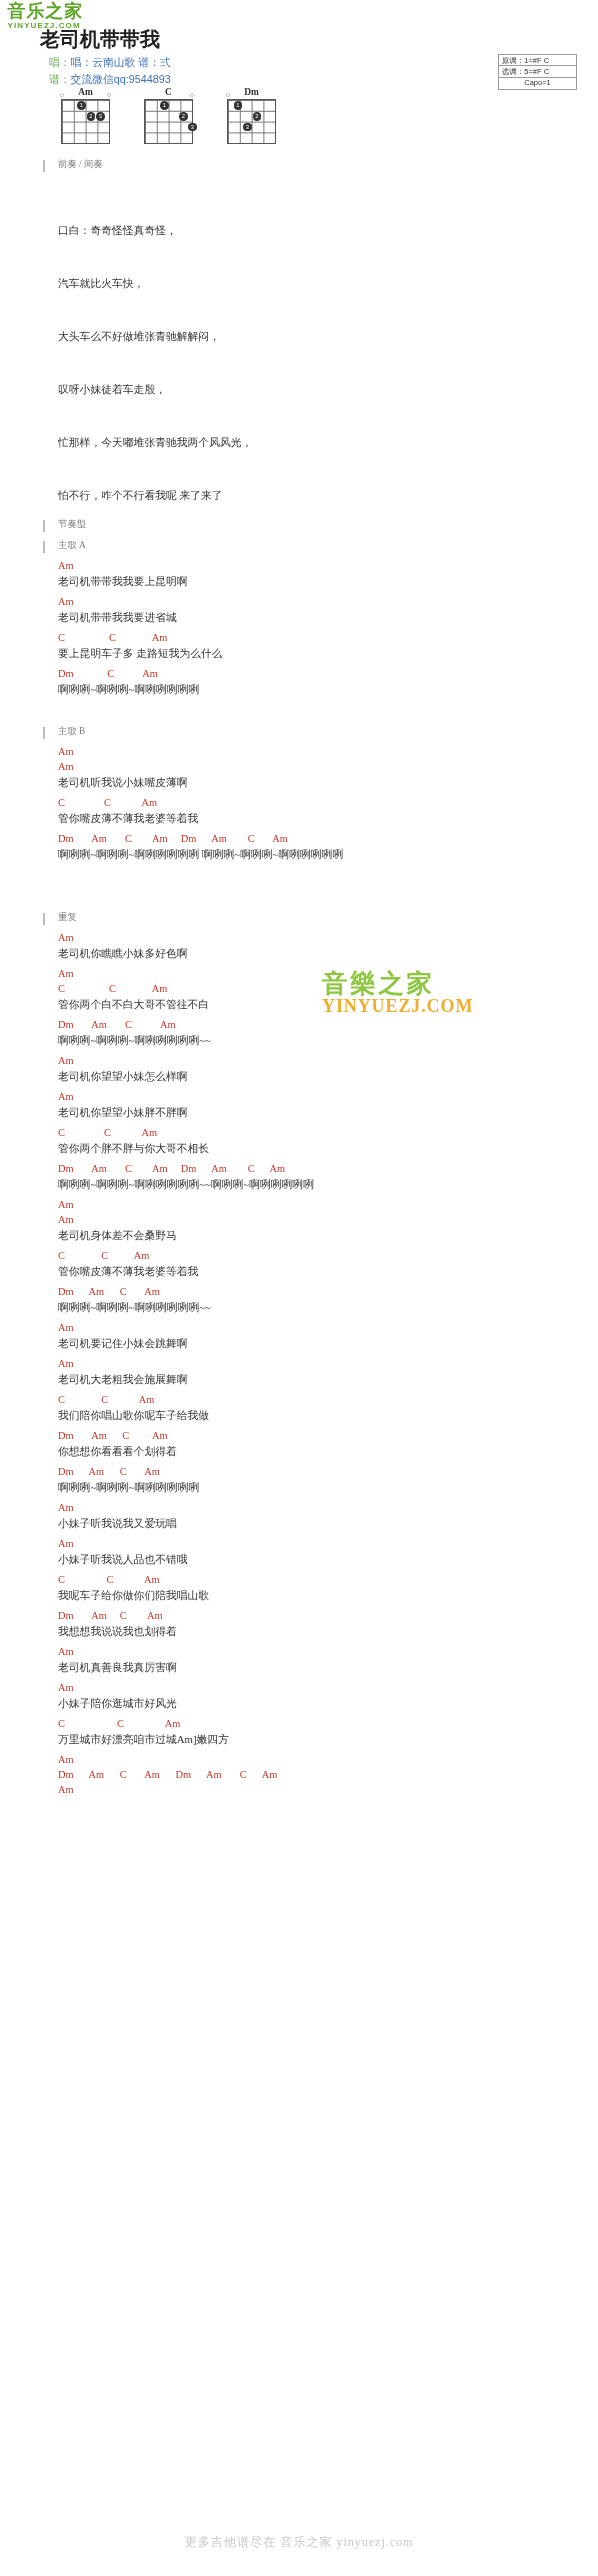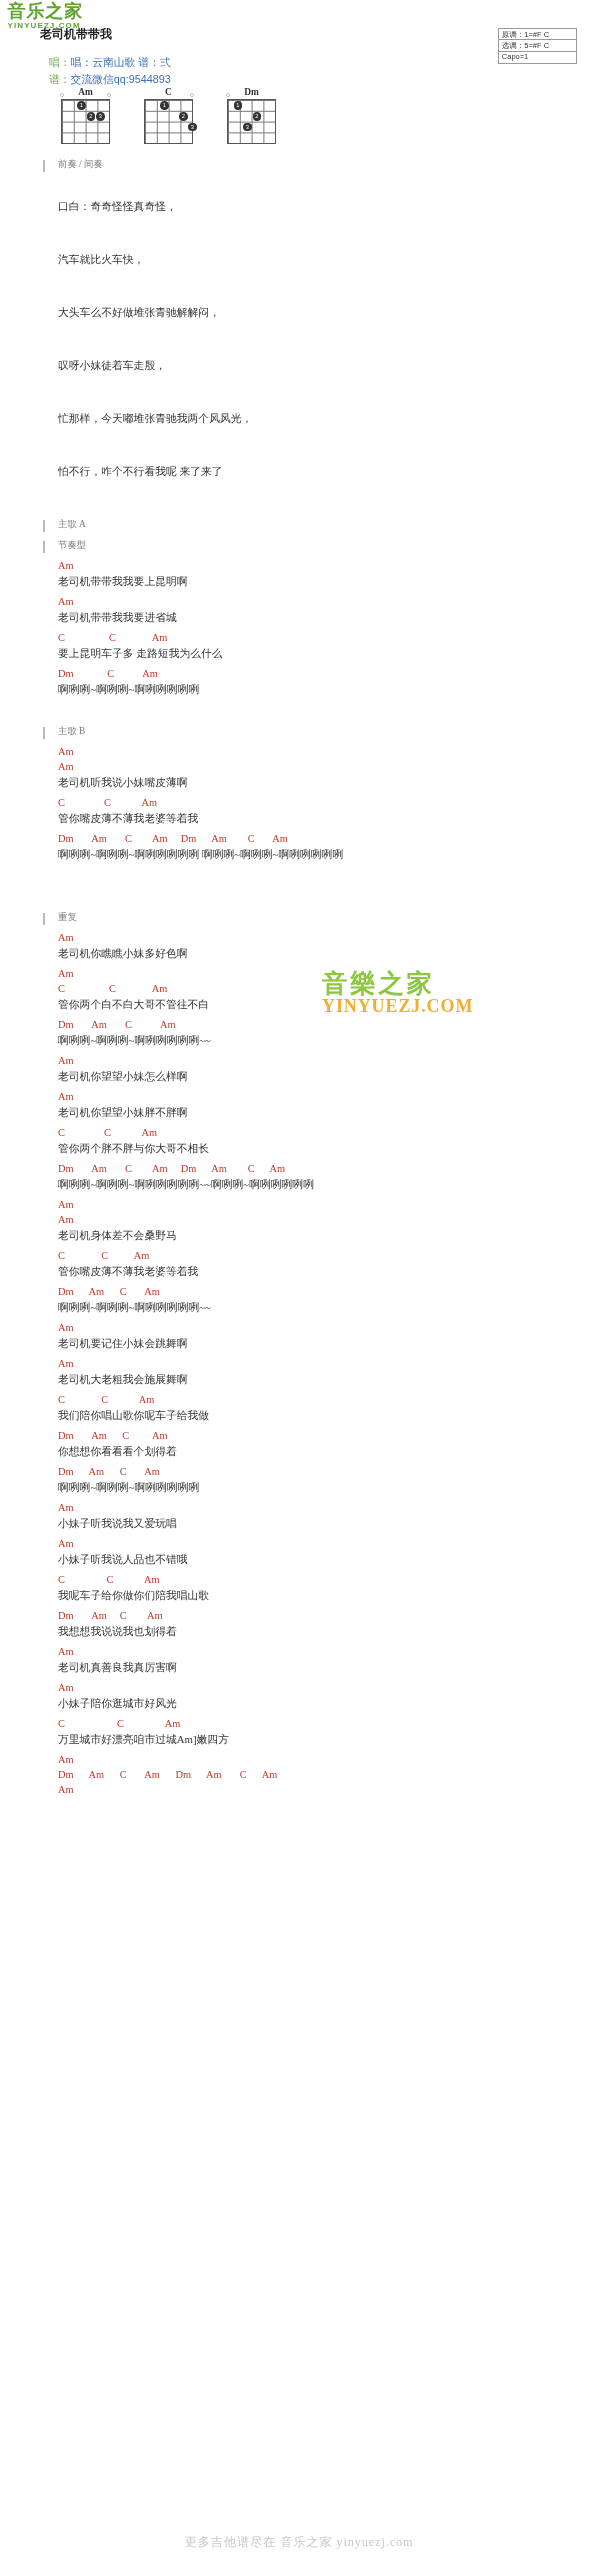--- a/index.html
+++ b/index.html
@@ -30,7 +30,7 @@
   .title {
     position: absolute; left: 40px; top: 26px;
     font-family: "Liberation Serif", serif;
-    font-size: 12px; font-weight: bold; color: #222;
+    font-size: 20px; font-weight: bold; color: #222;
   }
   .meta { position: absolute; left: 49px; top: 54px; font-size: 10.8px; line-height: 17px; }
   .meta .lbl { color: #6aa84f; }

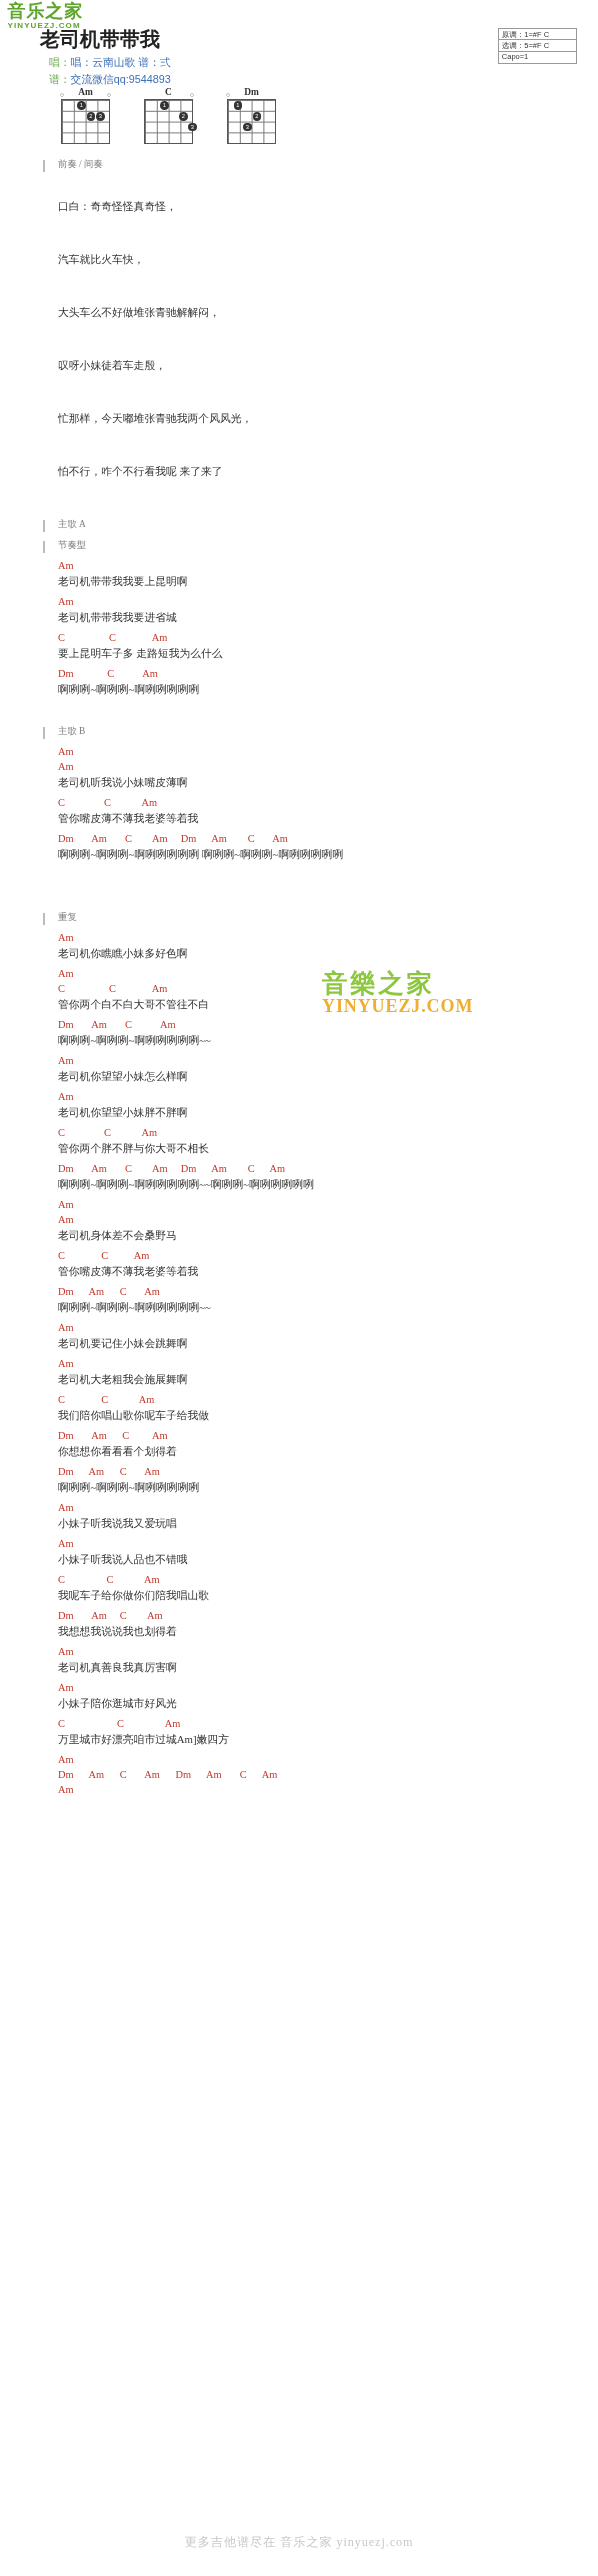--- a/index.html
+++ b/index.html
@@ -39,7 +39,7 @@
 
   
   .keybox {
-    position: absolute; right: 21px; top: 28px;
+    position: absolute; right: 21px; top: 54px;
     width: 79px; border: 0.9px solid #999; border-collapse: collapse;
     font-size: 7.5px; color: #333;
   }

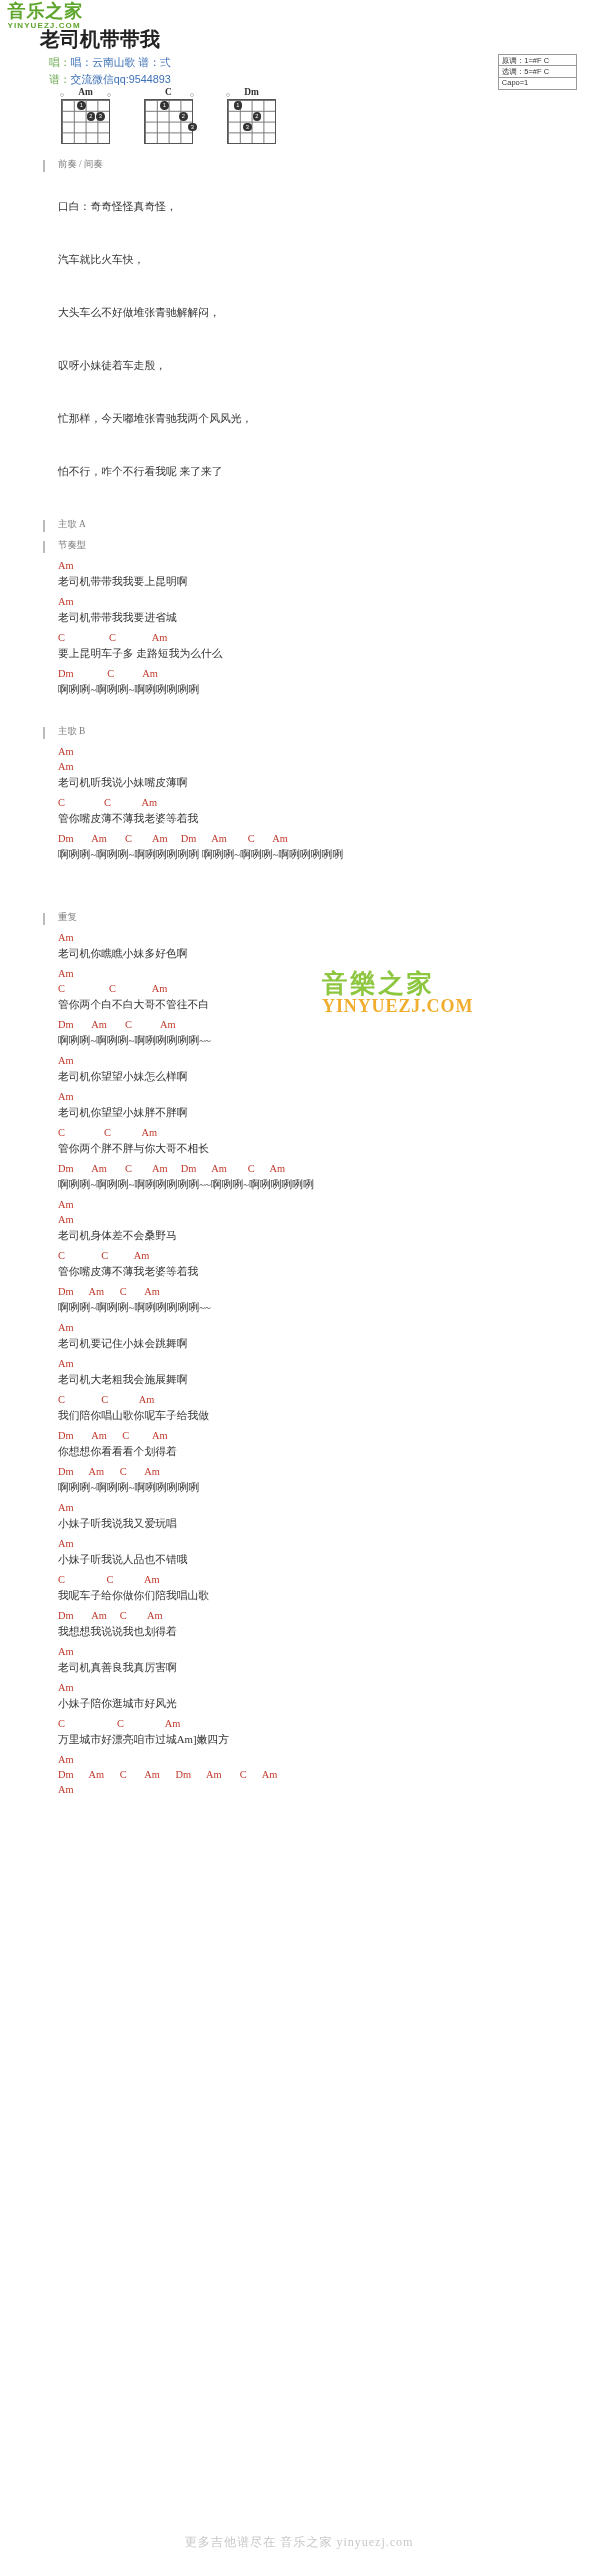--- a/index.html
+++ b/index.html
@@ -47,7 +47,7 @@
     border-bottom: 0.9px solid #999; padding: 0.9px 2.8px; height: 11.3px; line-height: 9.4px;
     white-space: nowrap;
   }
-  .keybox div:last-child { border-bottom: none; }
+  .keybox div:last-child { border-bottom: none; text-align: center; }
 
   
   .chords { position: absolute; left: 58px; top: 87px; display: flex; gap: 28px; }

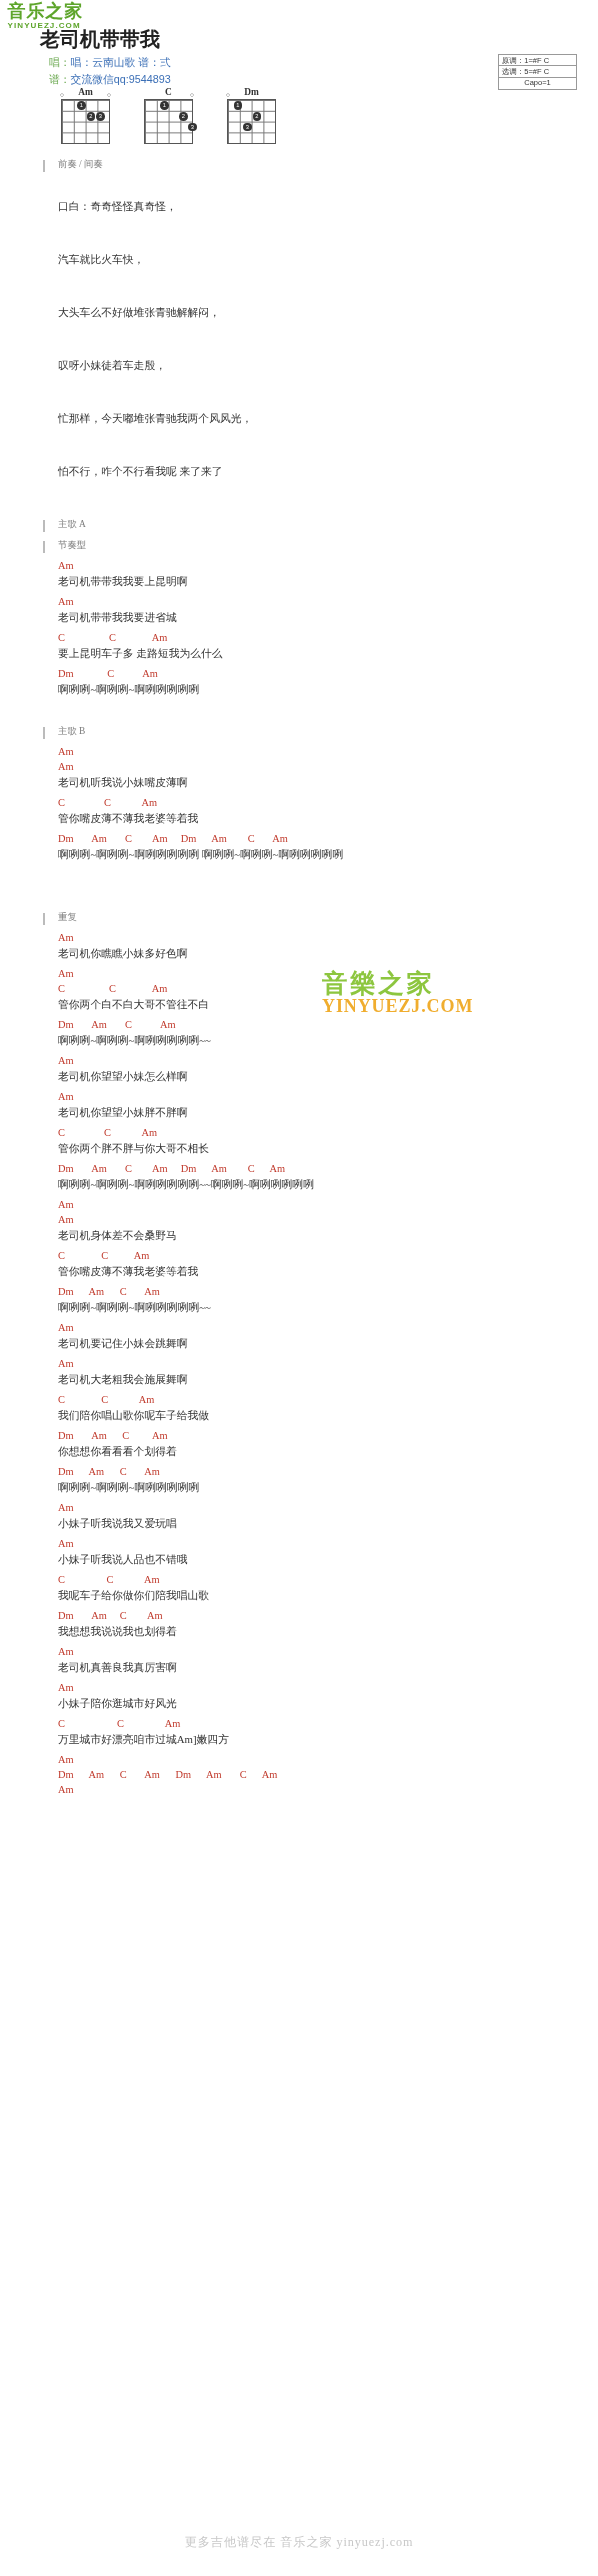--- a/index.html
+++ b/index.html
@@ -90,7 +90,7 @@
   .bar {
     position: absolute; left: 43px; width: 1.9px; height: 12.2px; background: #bbb;
   }
-  .spoken { left: 68px; }
+  .spoken { left: 68px; margin-top: 24px; }
 
   
   .wm-center { position: absolute; left: 322px; top: 970px; width: 217px; text-align: left; }

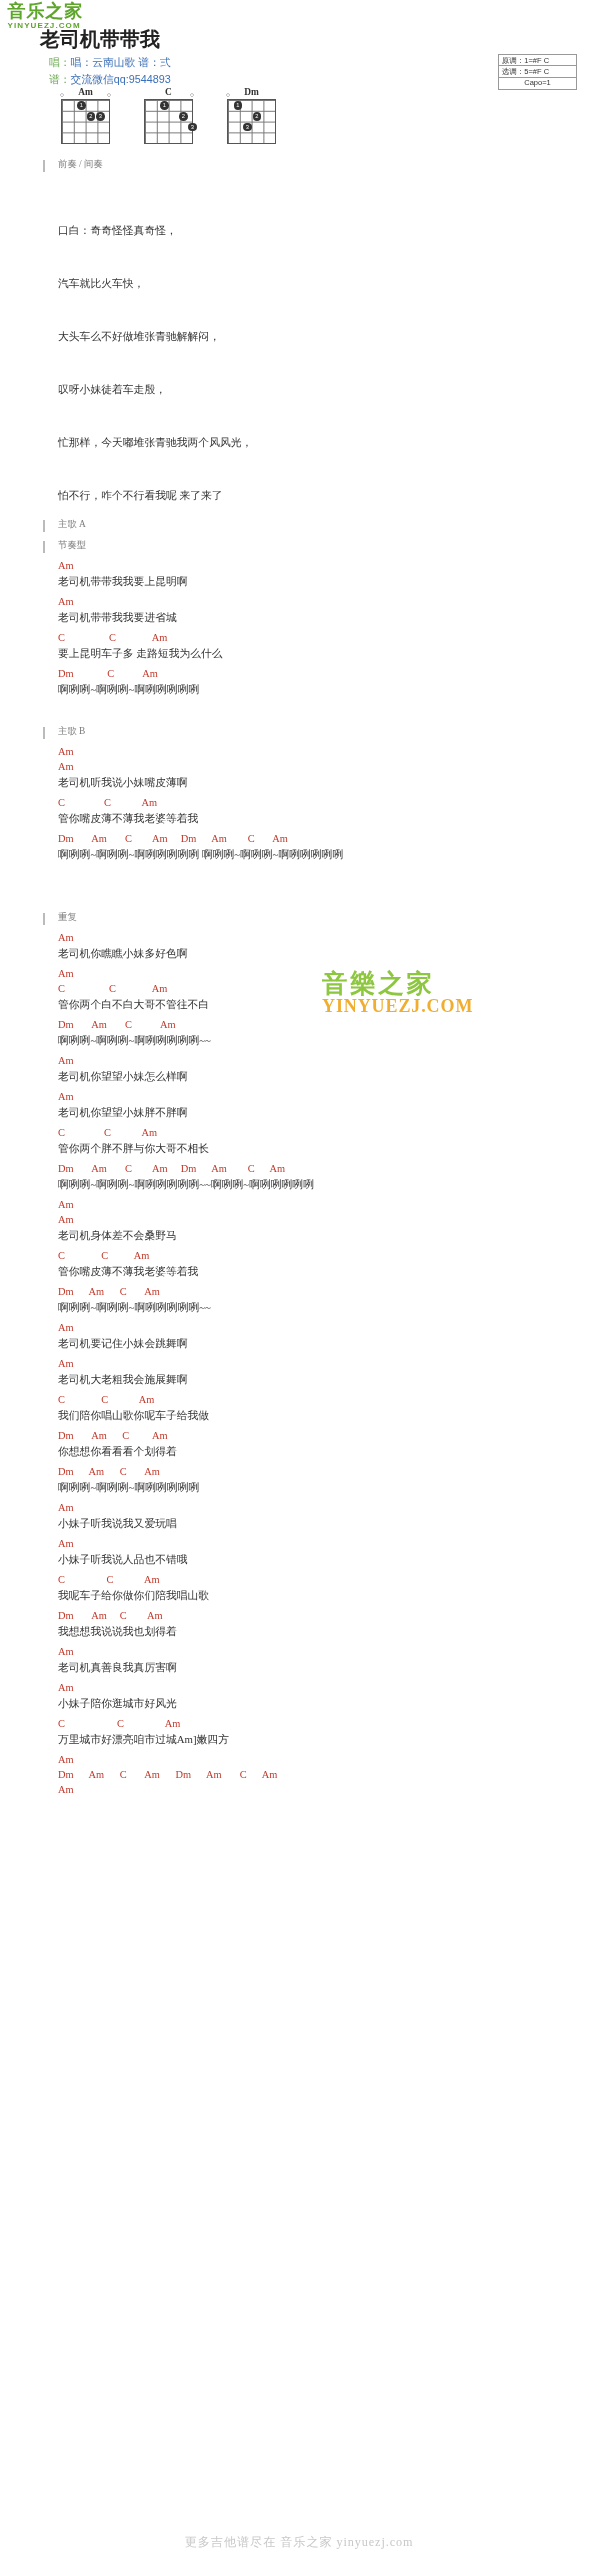--- a/index.html
+++ b/index.html
@@ -198,11 +198,11 @@
       <div class="line" style="height: 21px;"></div>
       <div class="line">
         <div class="bar" style="top: 1.9px;"></div>
-        <div class="section">主歌 A</div>
+        <div class="section">节奏型</div>
       </div>
       <div class="line">
         <div class="bar" style="top: 1.9px;"></div>
-        <div class="section">节奏型</div>
+        <div class="section">主歌 A</div>
       </div>
       <div class="line" style="height: 15px;">
         <div class="chordline">Am</div>

